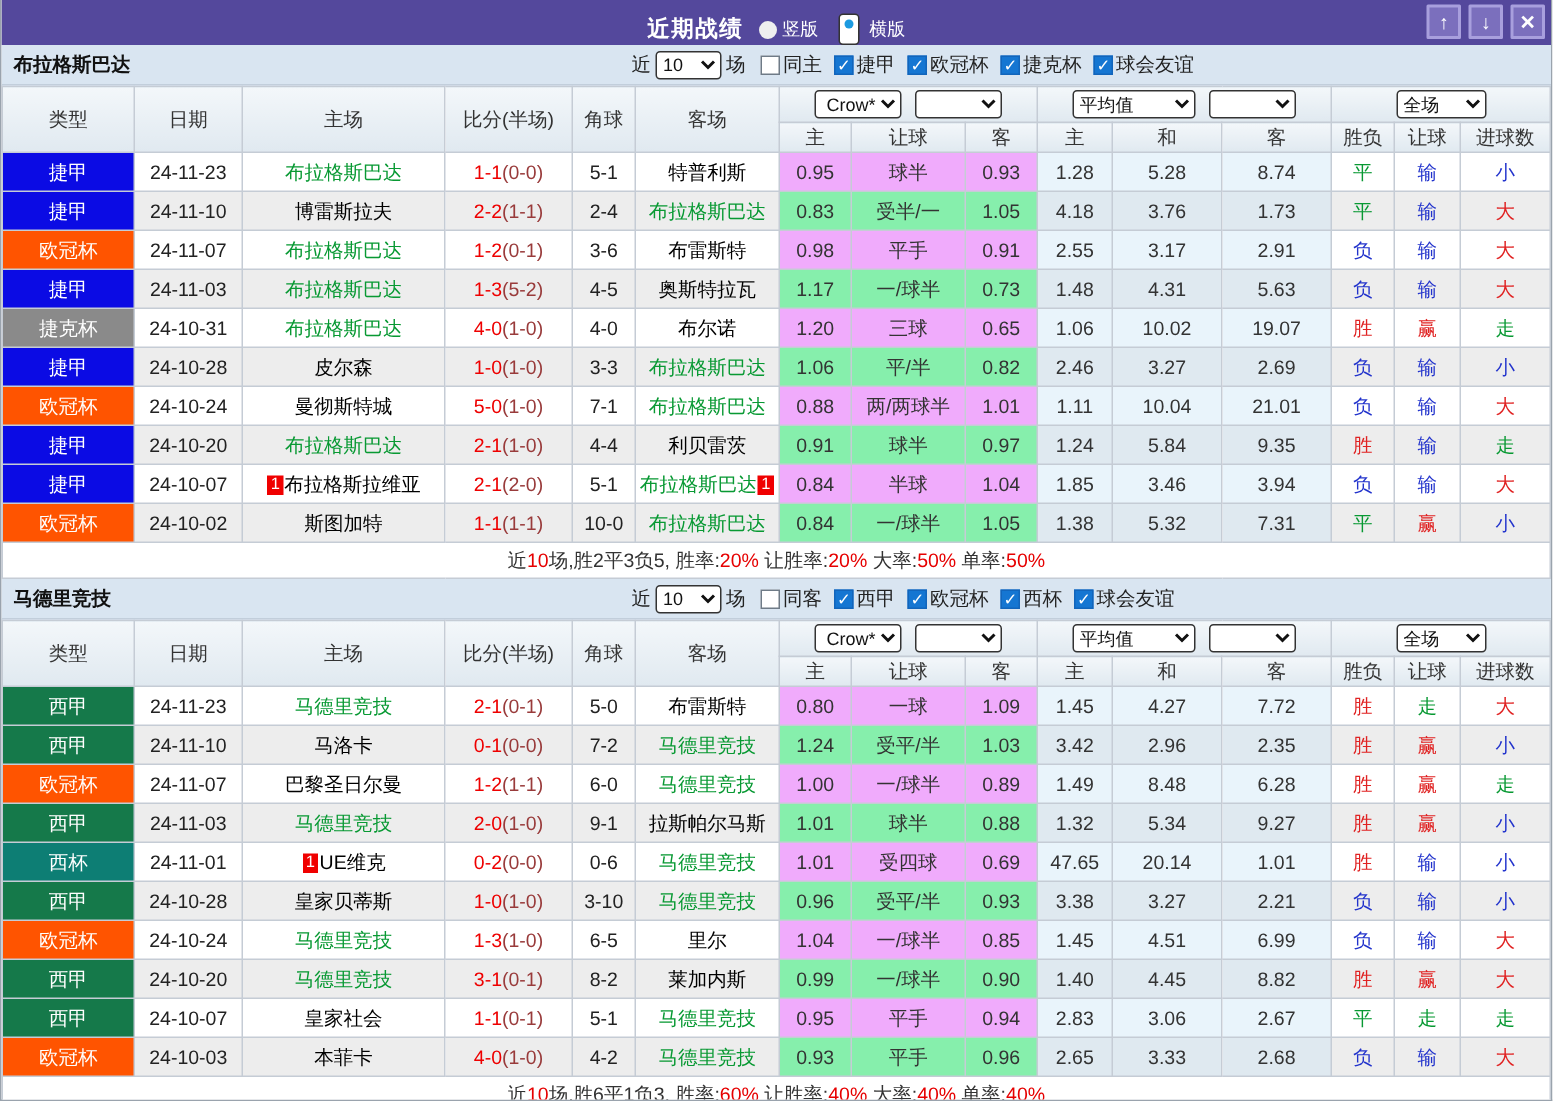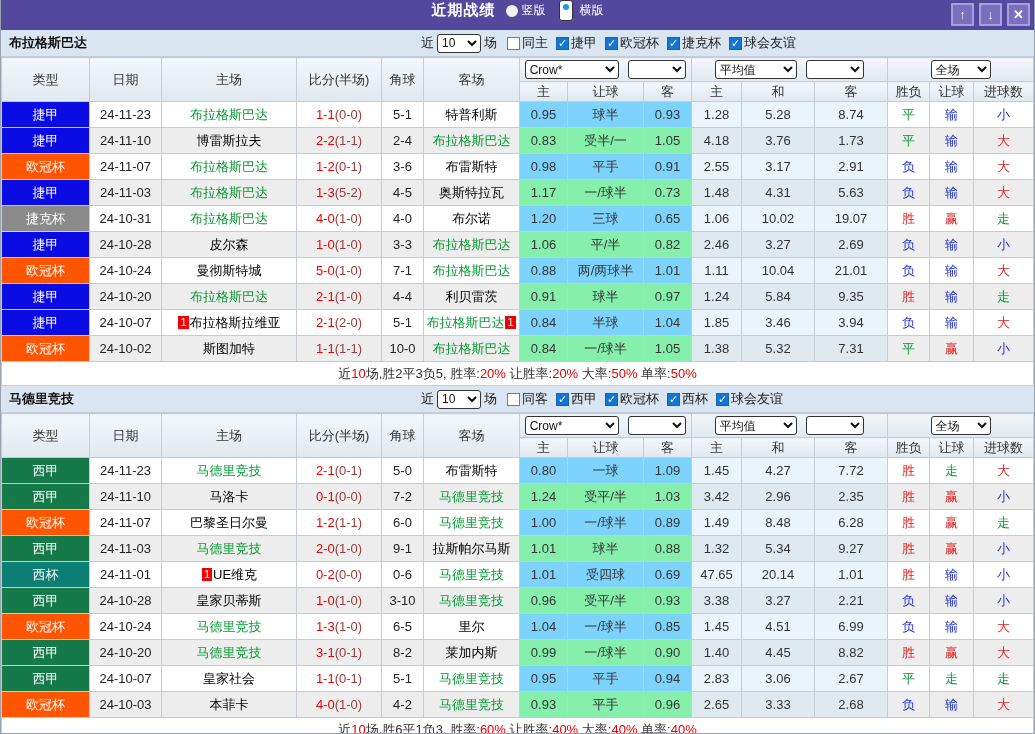--- a/index.html
+++ b/index.html
@@ -8,7 +8,7 @@
        overflow:hidden;background:#fff;}
   
   .titlebar{height:30px;background:var(--purple,#54489c);position:relative;
-            display:flex;align-items:flex-start;justify-content:center;}
+            display:flex;align-items:flex-end;justify-content:center;}
   .title-group{display:flex;align-items:center;gap:10px;}
   .title{color:#fff;font-size:15px;font-weight:bold;letter-spacing:1px;}
   .radio-opt{display:flex;align-items:center;gap:4px;color:#fff;font-size:12px;cursor:default;}

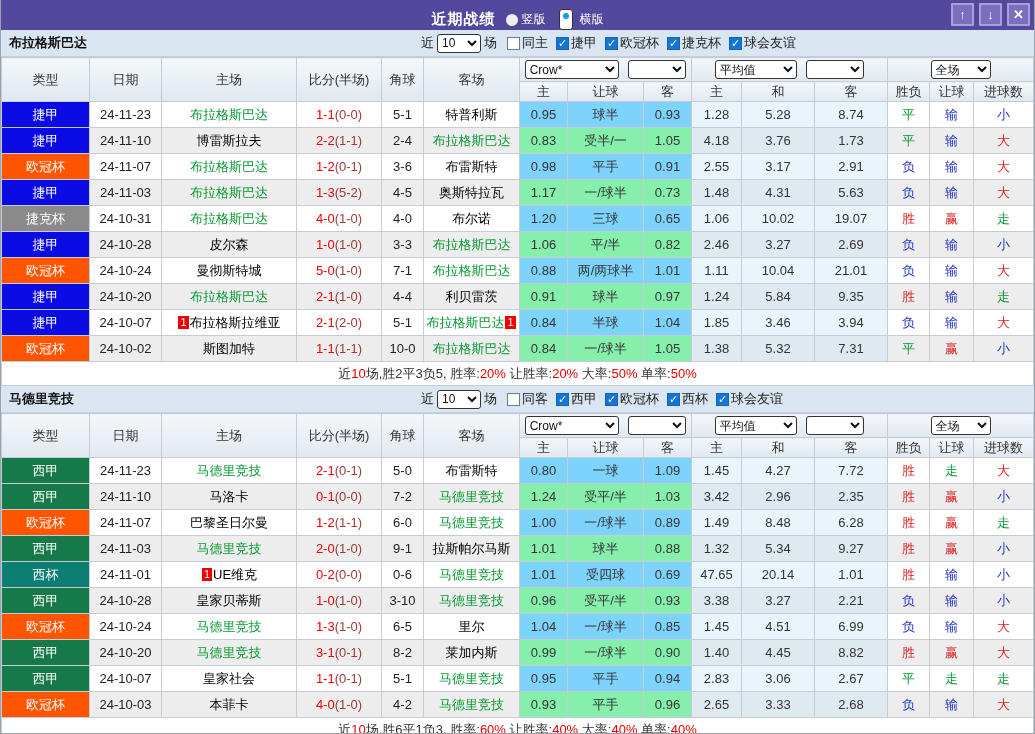--- a/index.html
+++ b/index.html
@@ -29,7 +29,7 @@
   .cb.checked::after{content:"\2713";color:#fff;font-size:11px;font-weight:bold;position:absolute;left:1px;top:-1px;}
   .cb.first{margin-left:10px;}
   .sel{font-size:12px;height:19px;background:#fff;border:1px solid #333;border-radius:3px;margin:0 3px;color:#111;}
-  .w44{width:44px;} .w74{width:94px;} .w56{width:58px;padding-left:42px;} .w80{width:82px;} .w58{width:60px;}
+  .w44{width:44px;} .w74{width:58px;text-align:right;} .w56{width:58px;padding-left:42px;} .w80{width:82px;} .w58{width:60px;}
   
   table{width:1033px;margin:0 auto;border-collapse:collapse;table-layout:fixed;}
   th,td{border:1px solid #c5ccd5;text-align:center;font-size:13px;color:#333;padding:0;

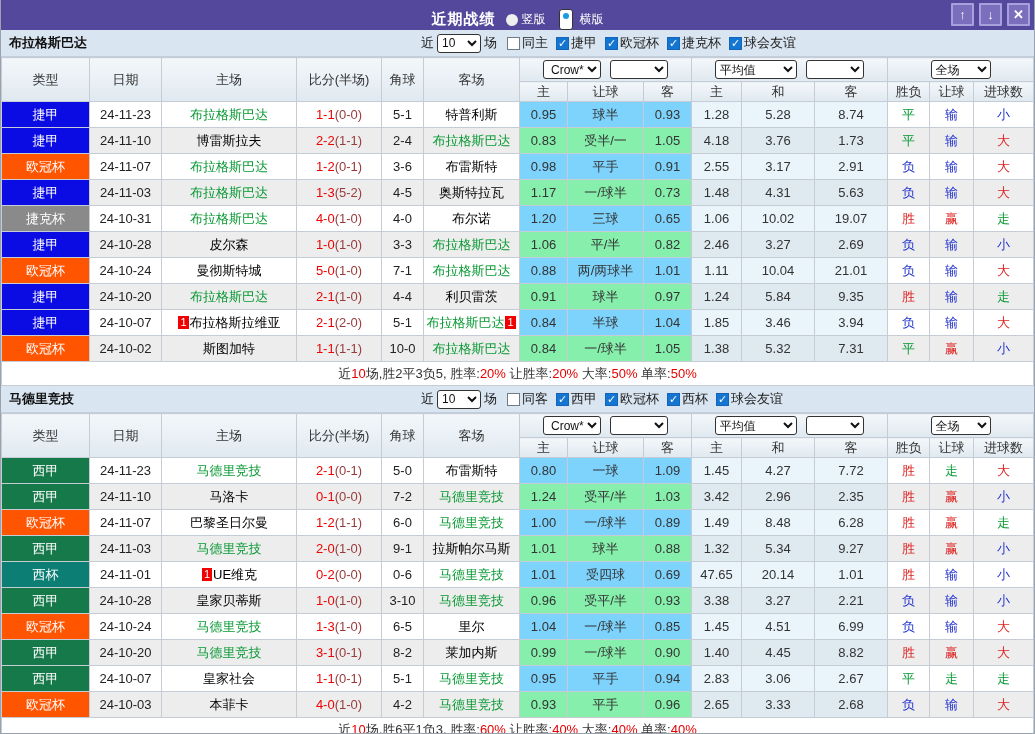--- a/index.html
+++ b/index.html
@@ -41,7 +41,7 @@
   tbody td{height:25px;}
   tr.r-odd td{background:#ffffff;}
   tr.r-even td{background:#ededed;}
-  tr.r-odd td.crow{background:#7dd3fc;}
+  tr.r-odd td.crow{background:#f0abfc;}
   tr.r-even td.crow{background:#86efac;}
   tr.r-odd td.avg{background:#e9f4fb;}
   tr.r-even td.avg{background:#dfe9f0;}

